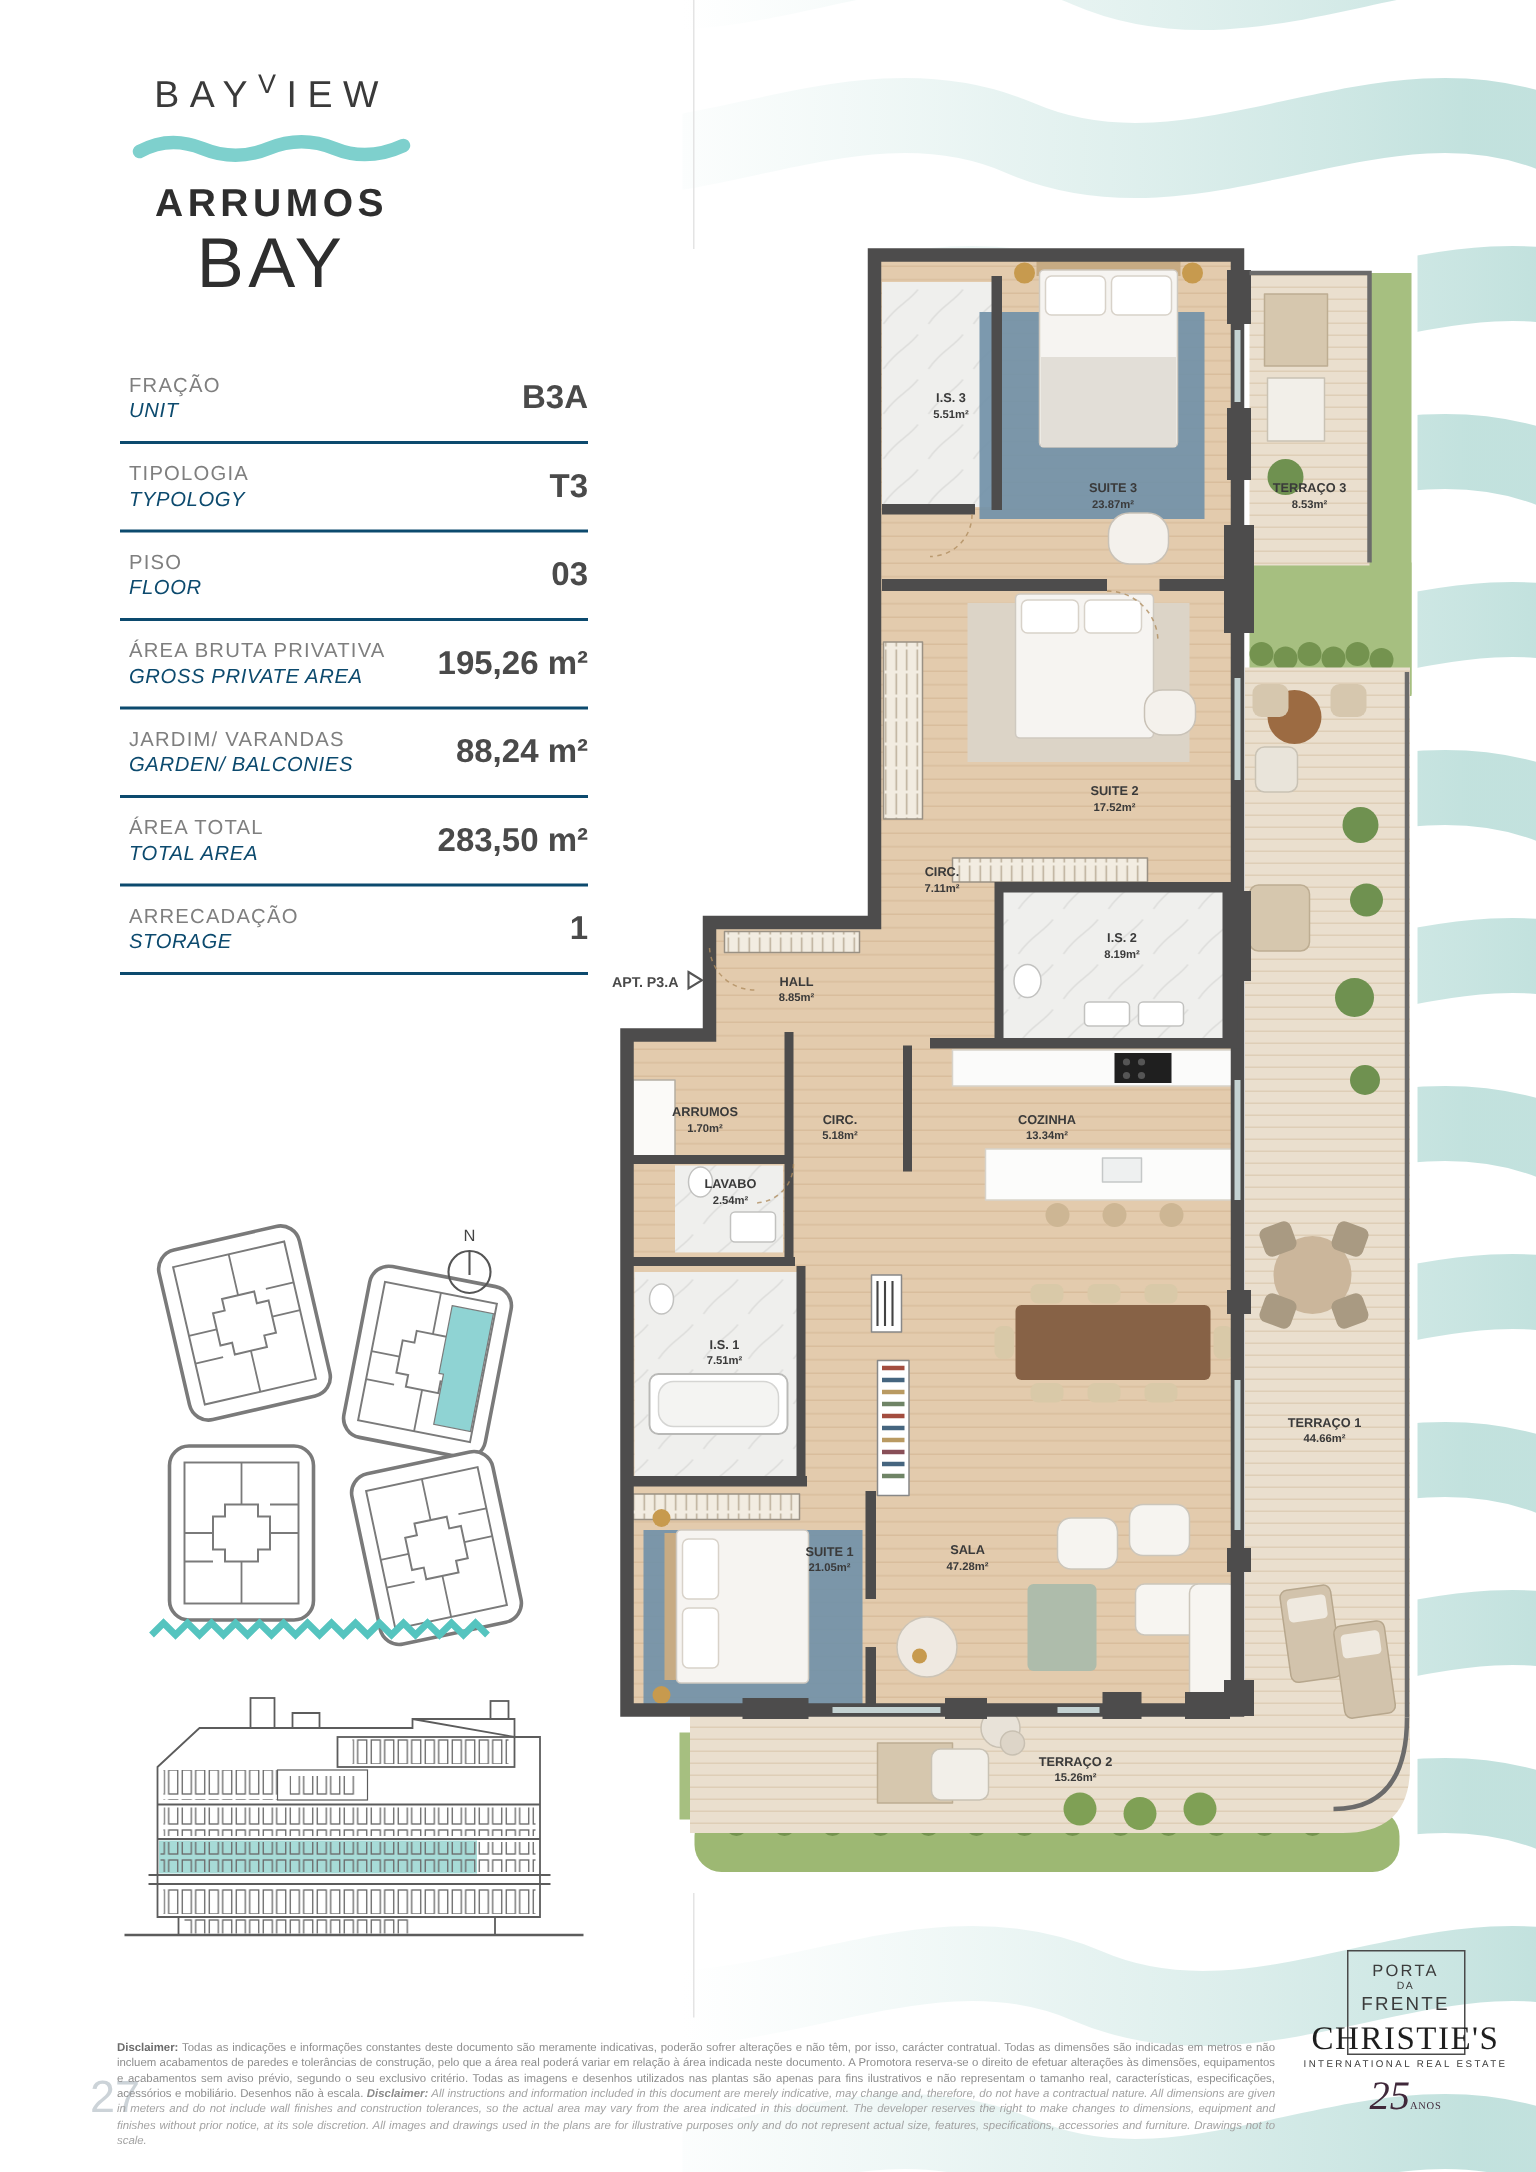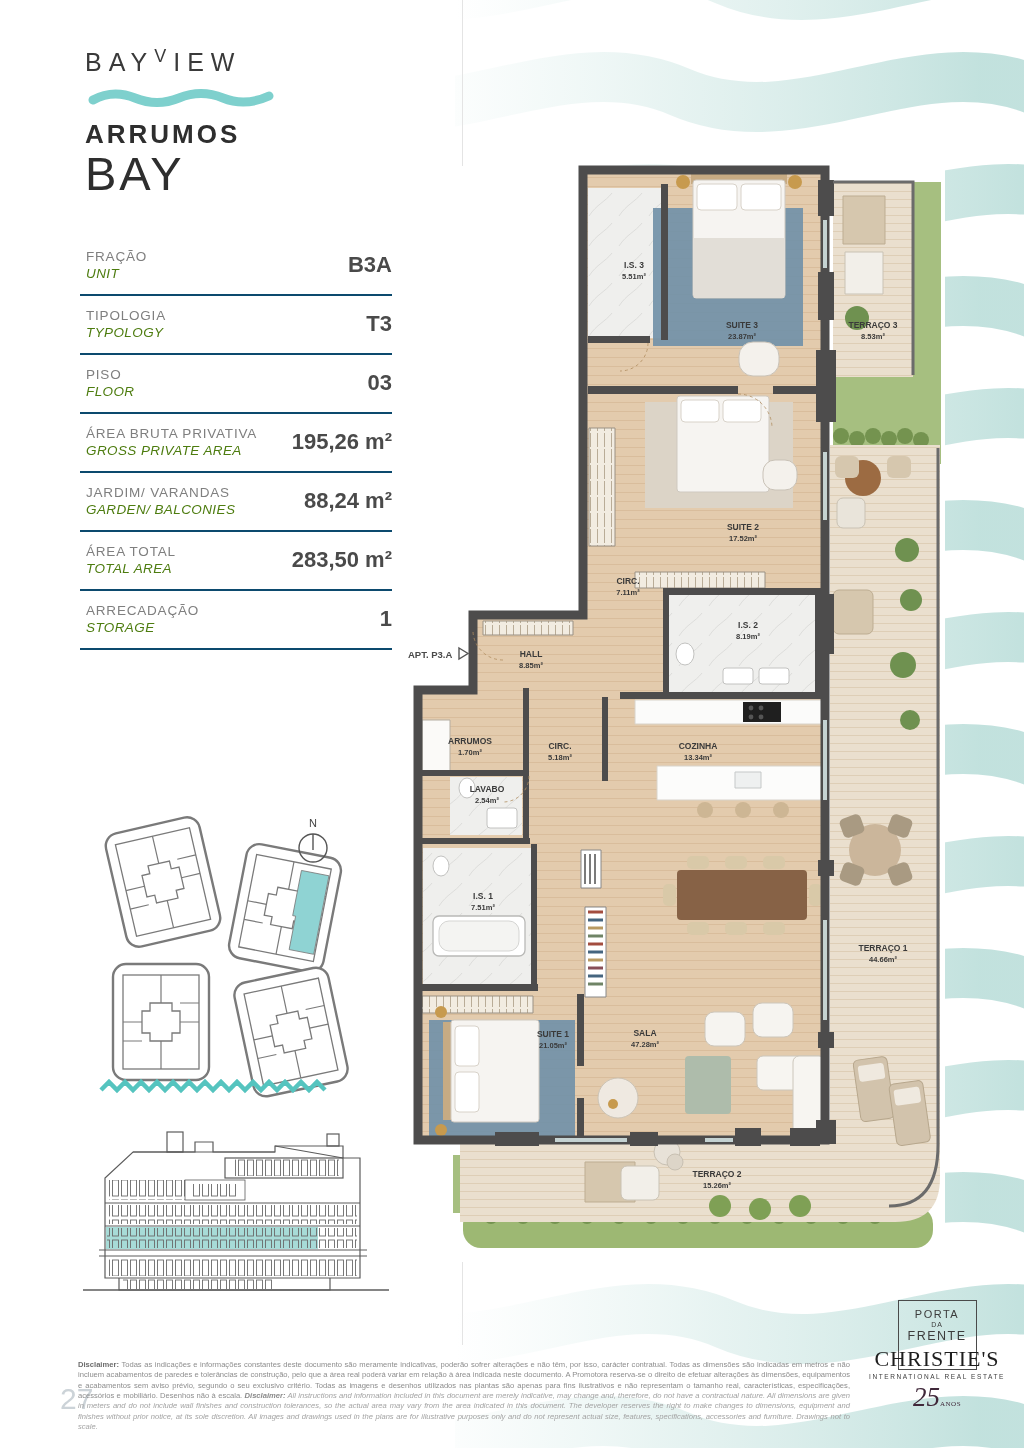--- a/index.html
+++ b/index.html
@@ -14,7 +14,7 @@
   #vline{position:absolute;left:462px;top:0;width:1px;height:1345px;background:#e4e4e4;z-index:1;}
 
   
-  #logo{position:absolute;left:85px;top:46px;z-index:3;}
+  #logo{position:absolute;left:85px;top:46px;z-index:3;text-align:center;}
   .brand{font-size:25px;letter-spacing:7px;color:#3a3a3a;font-weight:400;}
   .brand .vup{font-size:18px;vertical-align:9px;letter-spacing:7px;}
   #logo-wave{display:block;margin:8px 0 10px 2px;}

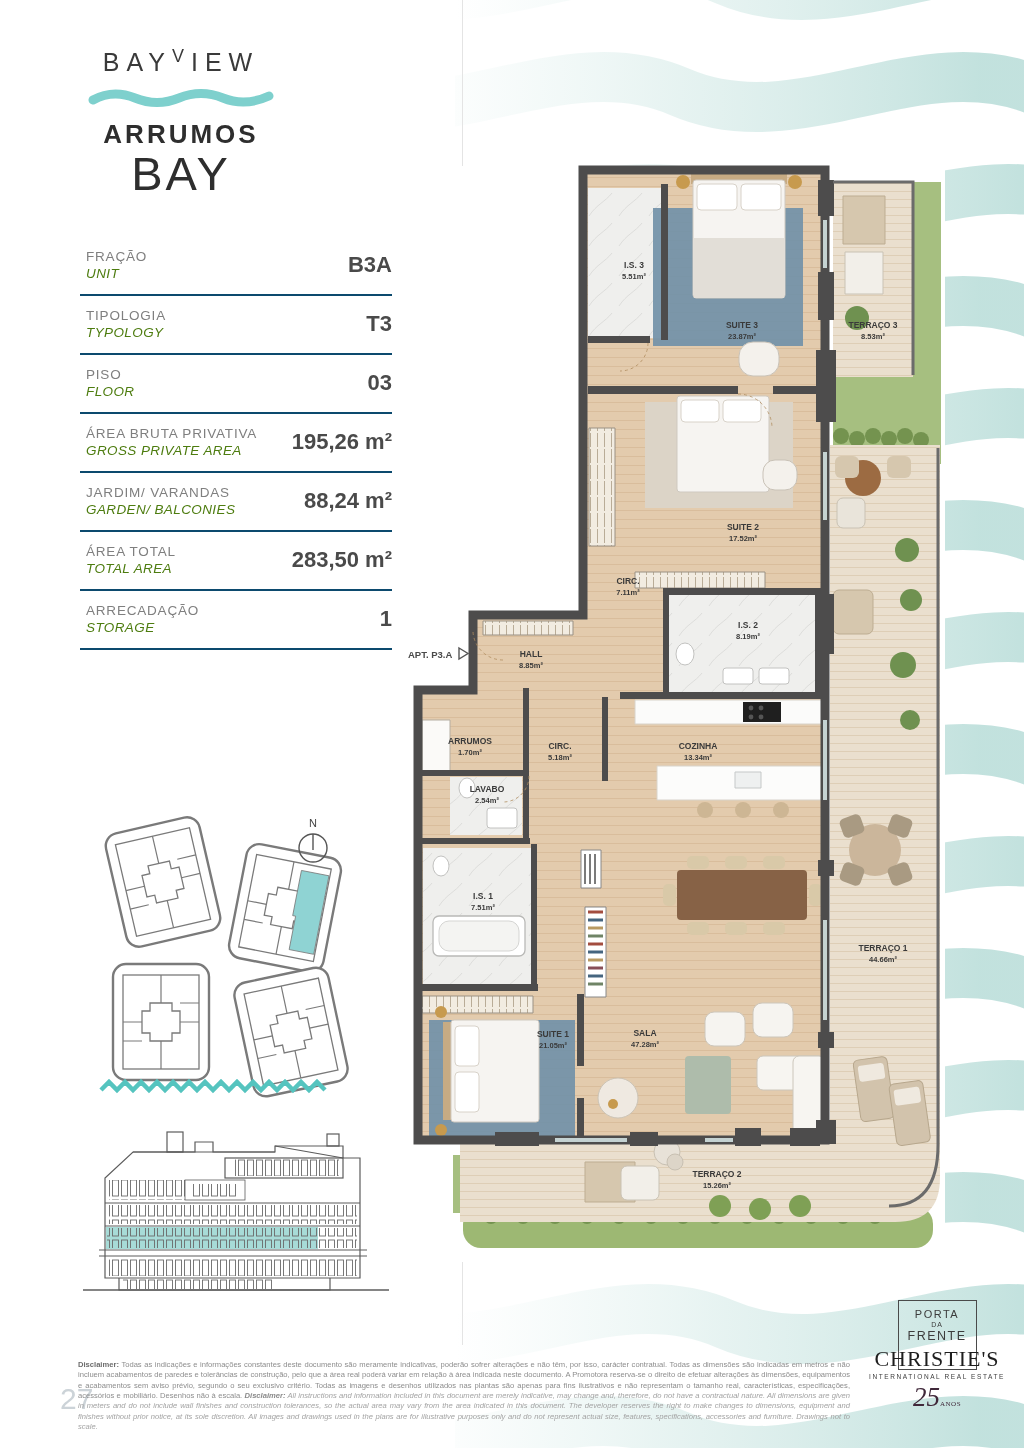--- a/index.html
+++ b/index.html
@@ -26,7 +26,7 @@
   .spec-row{display:flex;justify-content:space-between;align-items:center;
             border-bottom:2px solid #0c4a6e;padding:9px 0 10px 6px;min-height:38px;}
   .spec-labels .pt{font-size:13.5px;color:#7f7f7f;letter-spacing:.8px;}
-  .spec-labels .en{font-size:13.5px;color:#4d7c0f;font-style:italic;letter-spacing:.4px;margin-top:2px;}
+  .spec-labels .en{font-size:13.5px;color:#0c4a6e;font-style:italic;letter-spacing:.4px;margin-top:2px;}
   .spec-value{font-size:22px;font-weight:700;color:#4a4a4a;white-space:nowrap;}
 
   

